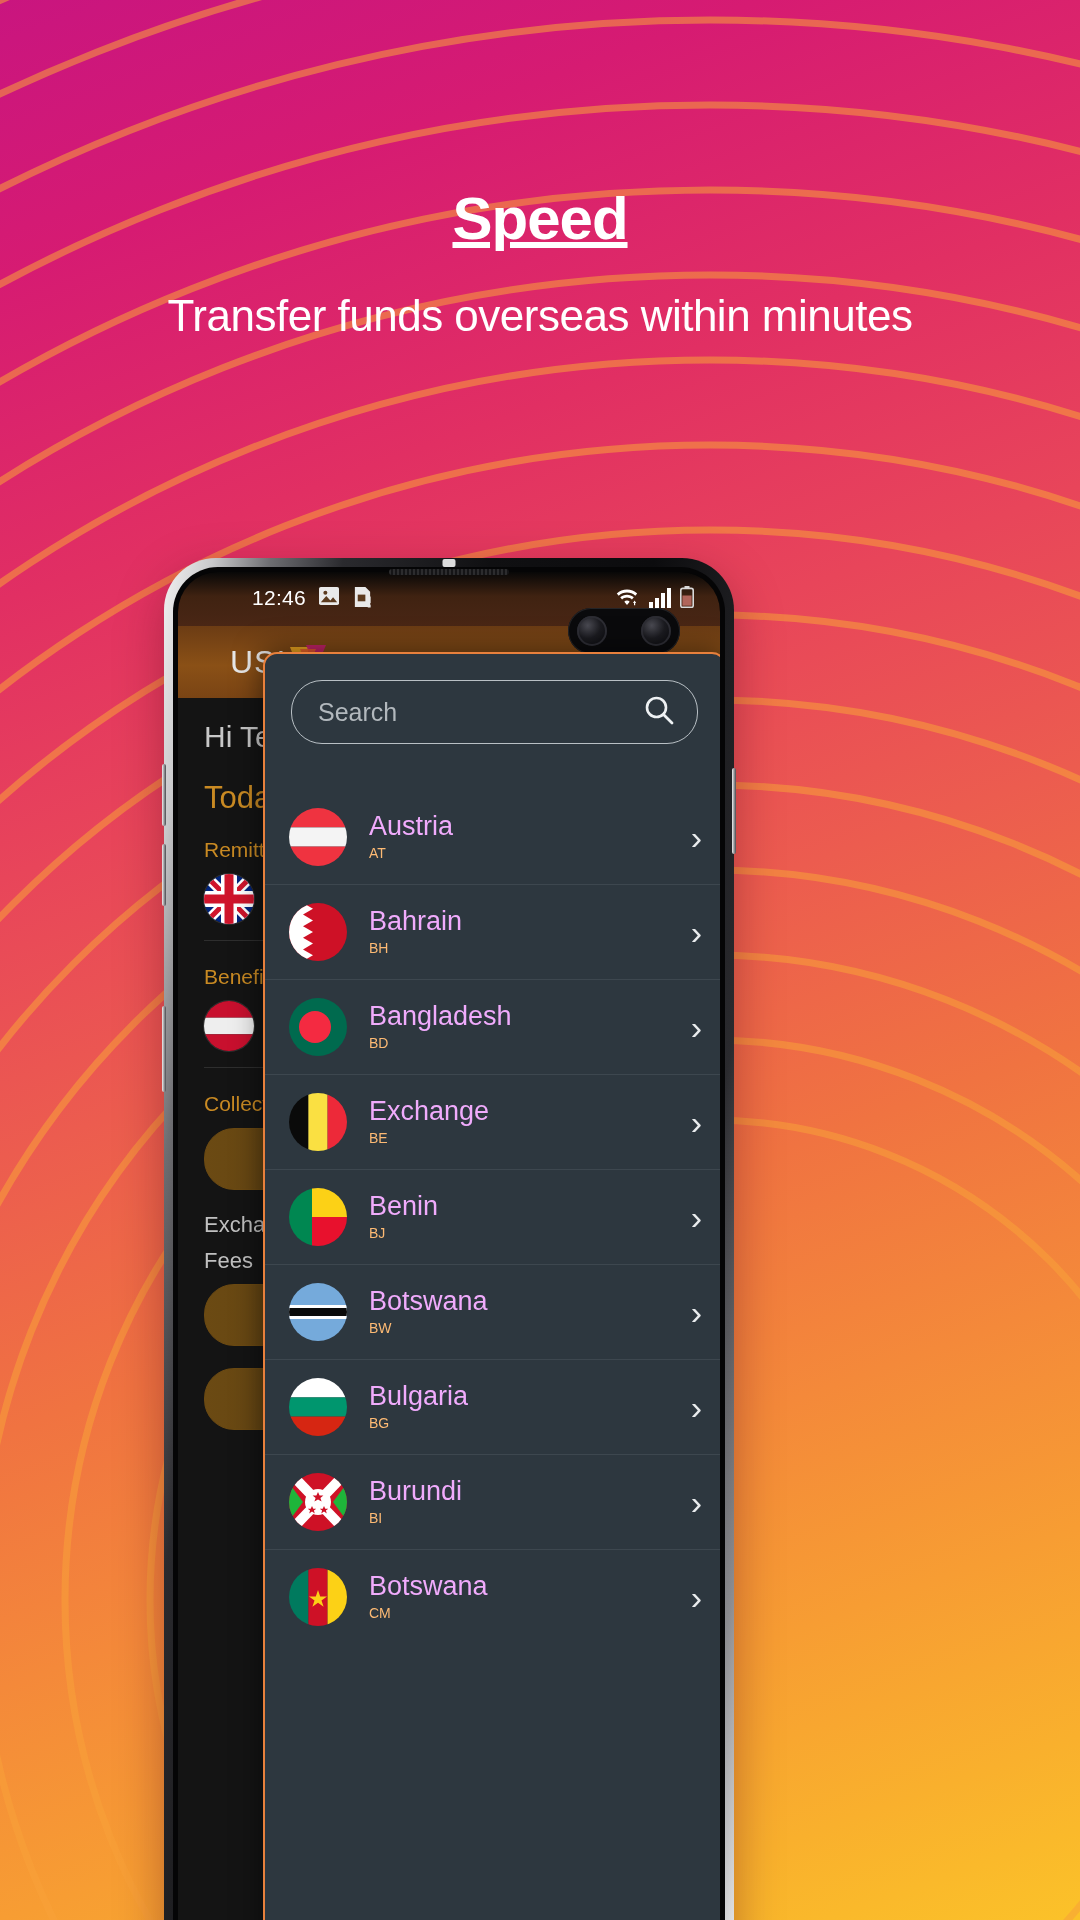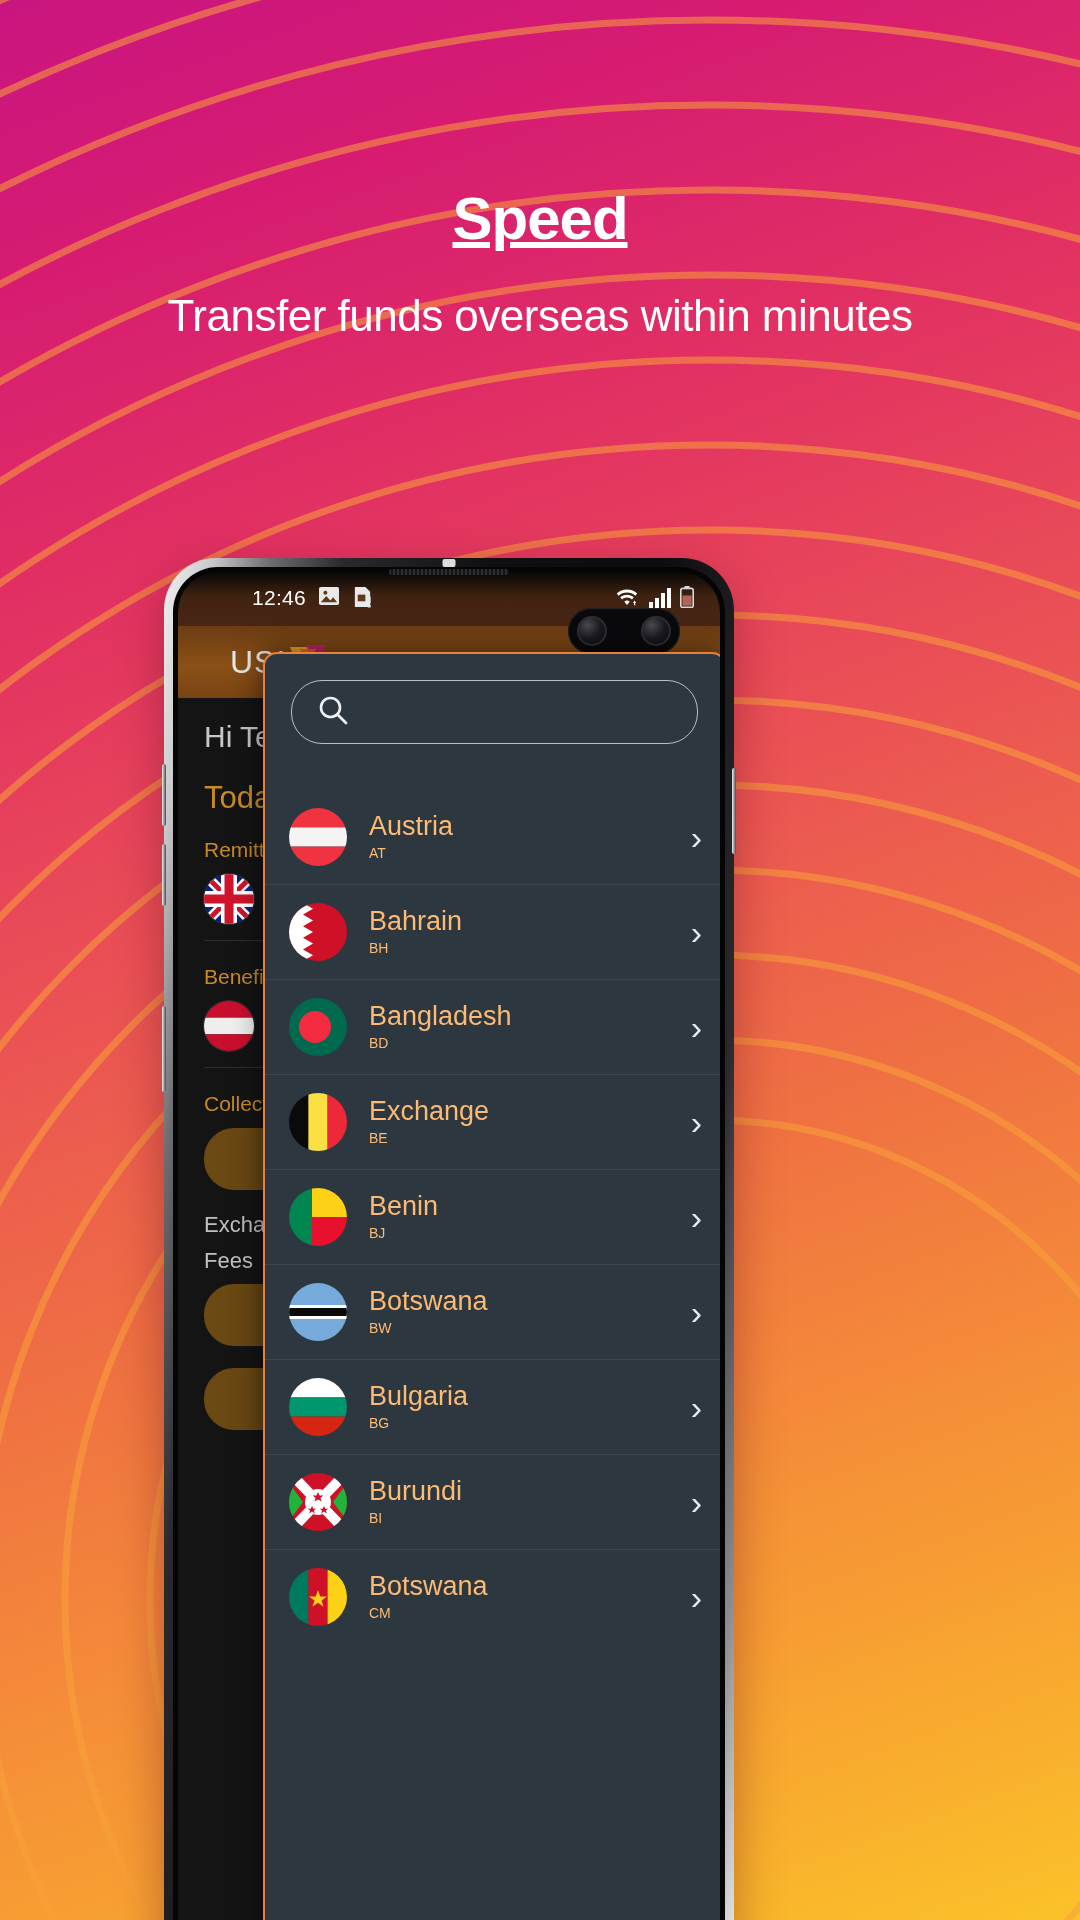--- a/index.html
+++ b/index.html
@@ -262,6 +262,7 @@
     <div id="country-modal">
       <div id="search-wrap">
         <div id="search-box">
+          <input id="search-input" type="text" placeholder="Search" style="">
           <span id="search-icon">
             <svg width="34" height="34" viewBox="0 0 34 34">
               <circle cx="14.5" cy="14.5" r="9.5" fill="none" stroke="#eef1f3" stroke-width="2.6"></circle>

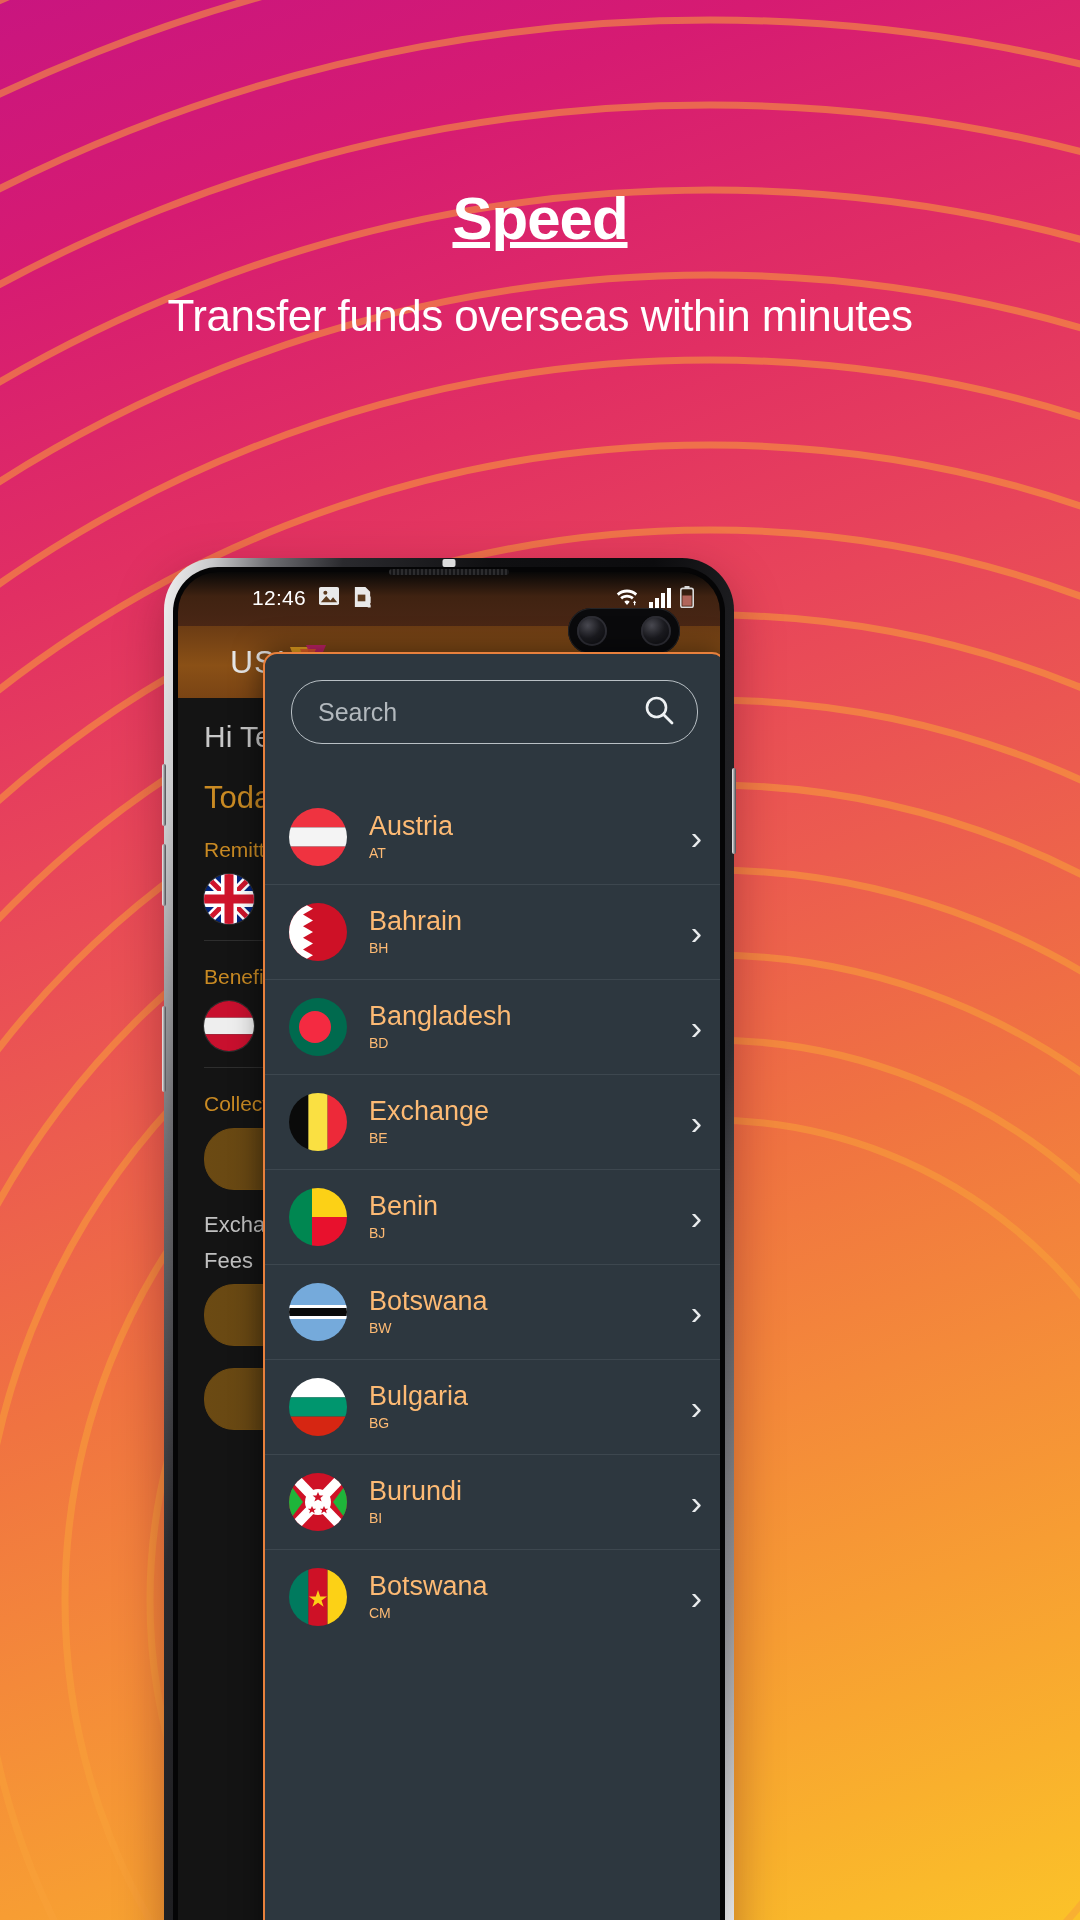--- a/index.html
+++ b/index.html
@@ -86,7 +86,7 @@
   .country-item:first-child{border-top:none;}
   .c-flag{width:58px;height:58px;border-radius:50%;overflow:hidden;position:relative;flex:none;}
   .c-text{display:flex;flex-direction:column;gap:4px;}
-  .c-name{font-size:27px;color:#fdba74;line-height:1.1;}
+  .c-name{font-size:27px;color:#f0abfc;line-height:1.1;}
   .c-code{font-size:14px;color:#fdba74;line-height:1.1;}
   .c-chev{margin-left:auto;color:#e9ecee;font-size:34px;line-height:1;font-weight:300;}
 </style>

